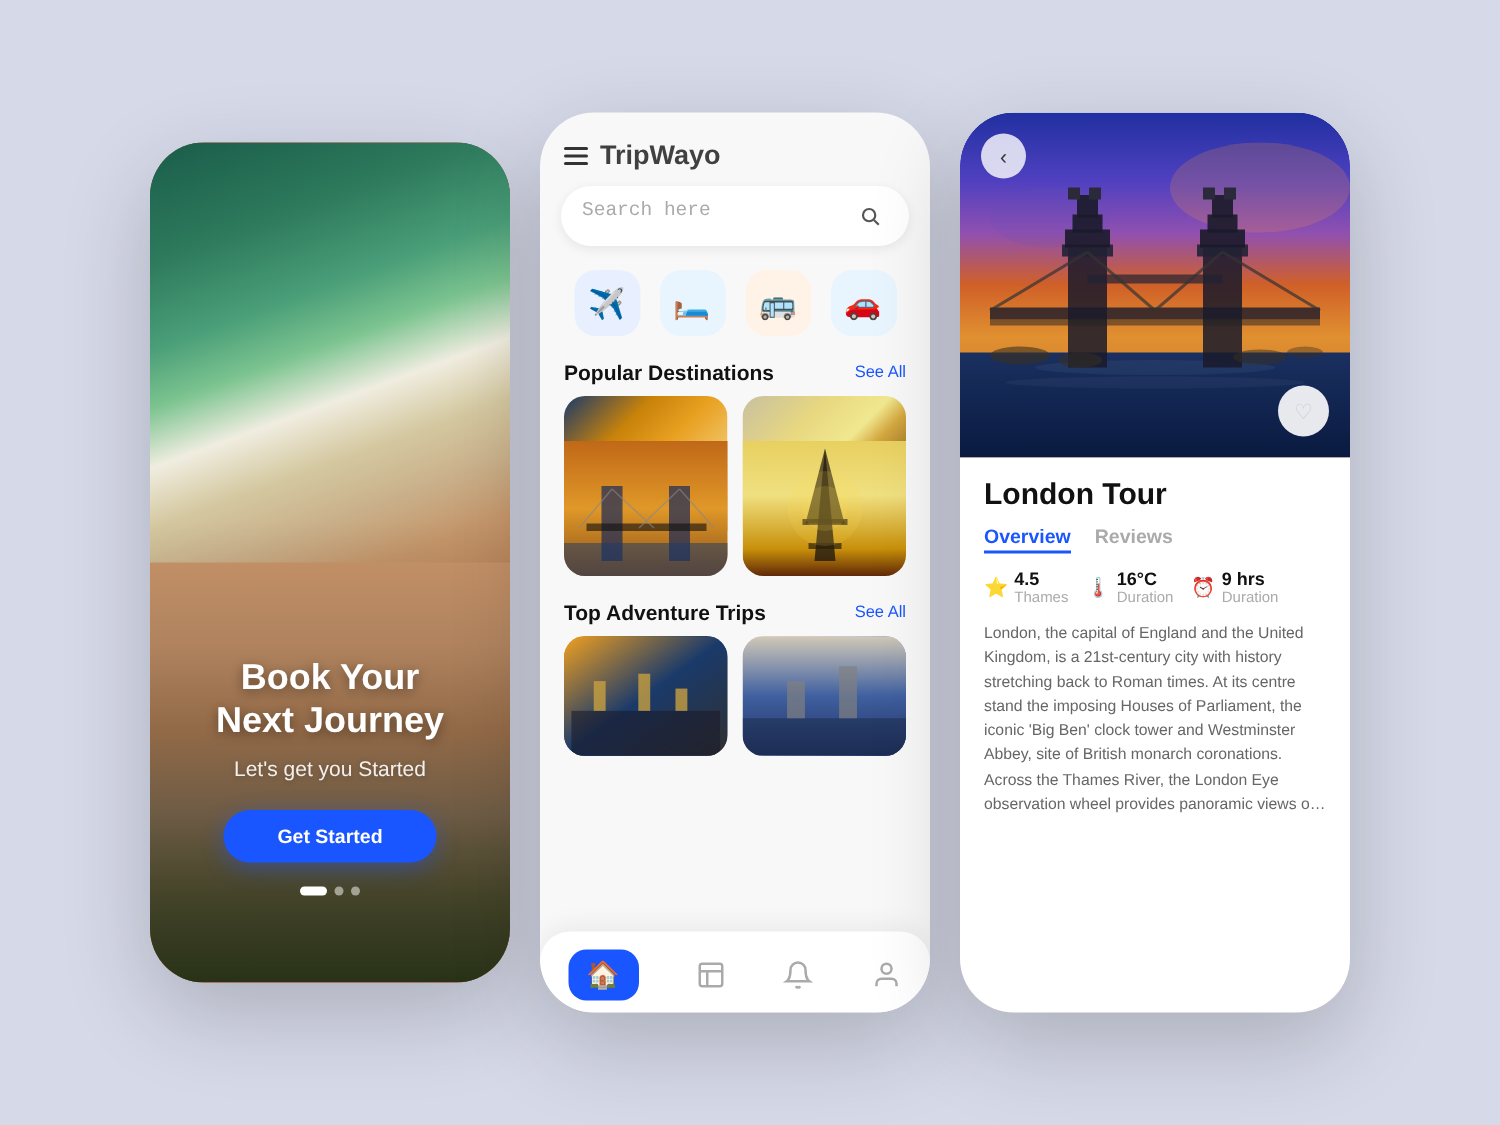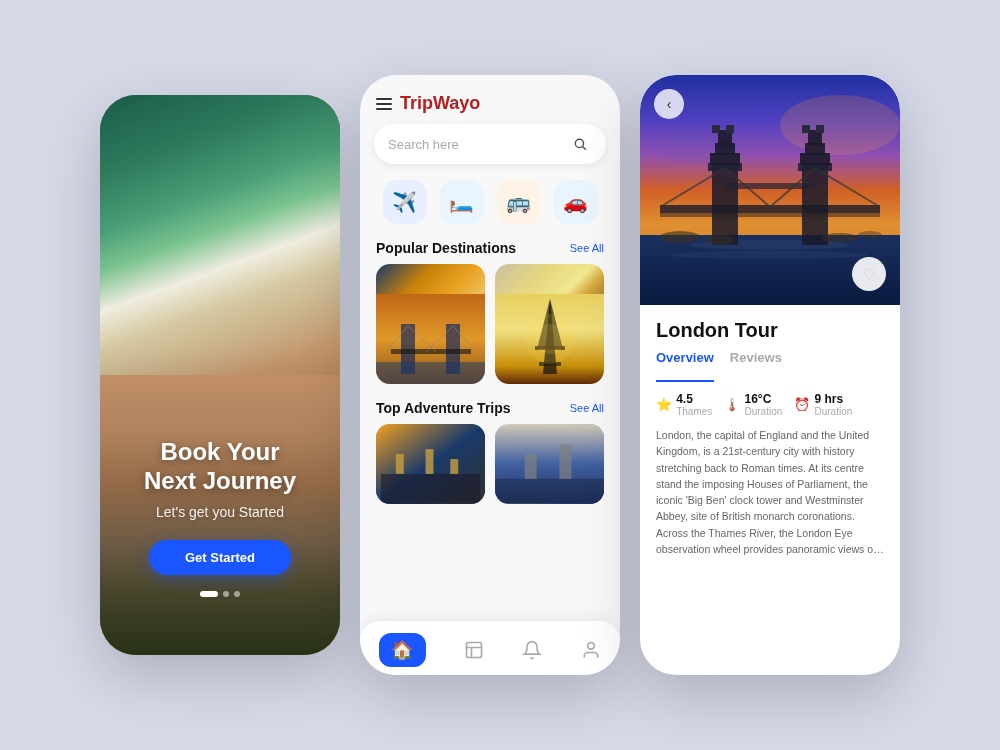--- a/index.html
+++ b/index.html
@@ -168,7 +168,7 @@
     .app-title {
       font-size: 18px;
       font-weight: 700;
-      color: #b91c1c;
+      color: #404040;
     }
     .search-bar {
       margin: 0 14px 12px;

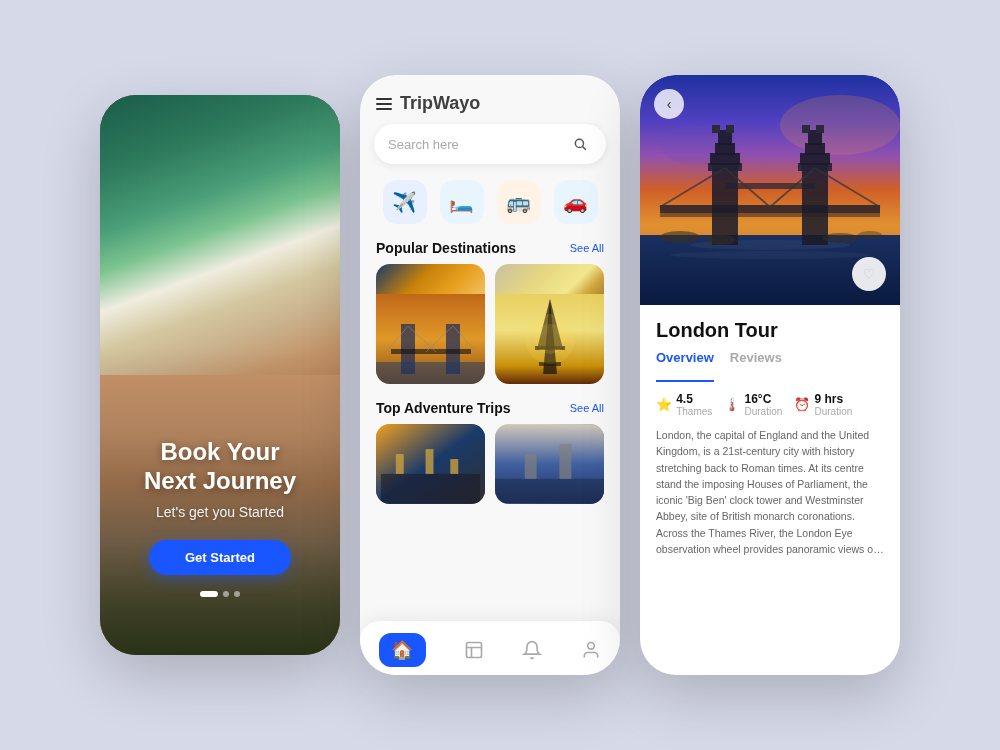--- a/index.html
+++ b/index.html
@@ -176,9 +176,10 @@
       border-radius: 20px;
       padding: 8px 14px;
       display: flex;
-      align-items: center;
+      align-items: flex-start;
       gap: 8px;
       box-shadow: 0 2px 8px rgba(0,0,0,0.08);
+      font-family: Liberation Mono, monospace;
     }
     .search-input-text {
       flex: 1;

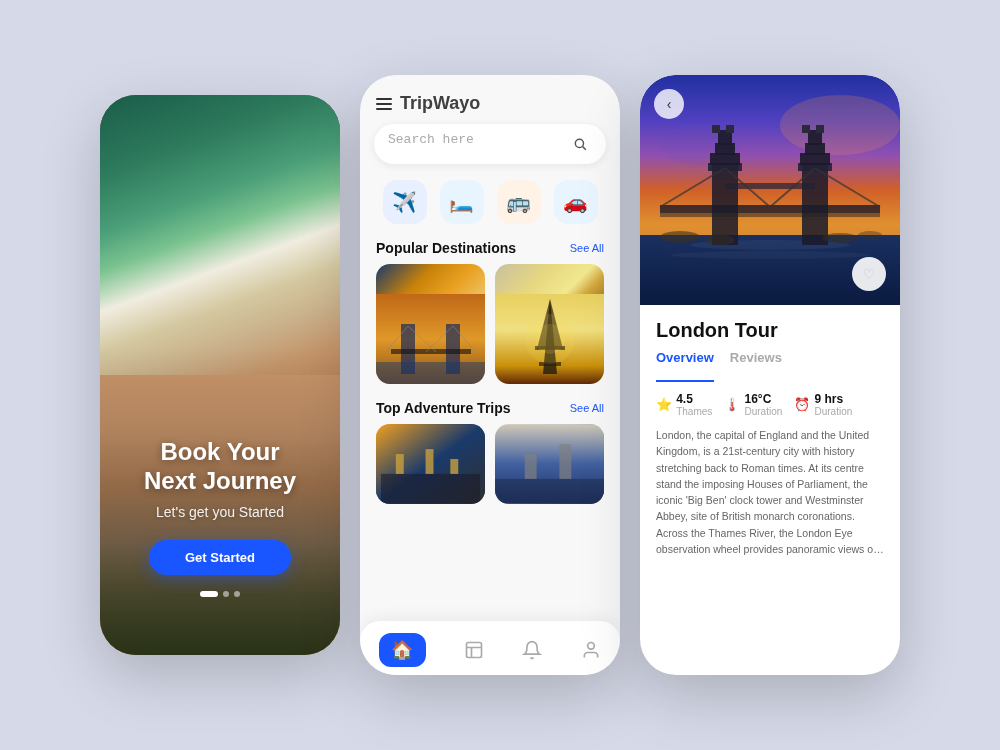--- a/index.html
+++ b/index.html
@@ -399,7 +399,7 @@
       font-weight: 600;
       color: #aaa;
       cursor: pointer;
-      padding-bottom: 15px;
+      padding-bottom: 2px;
     }
     .london-tab.active {
       color: #1a56ff;

